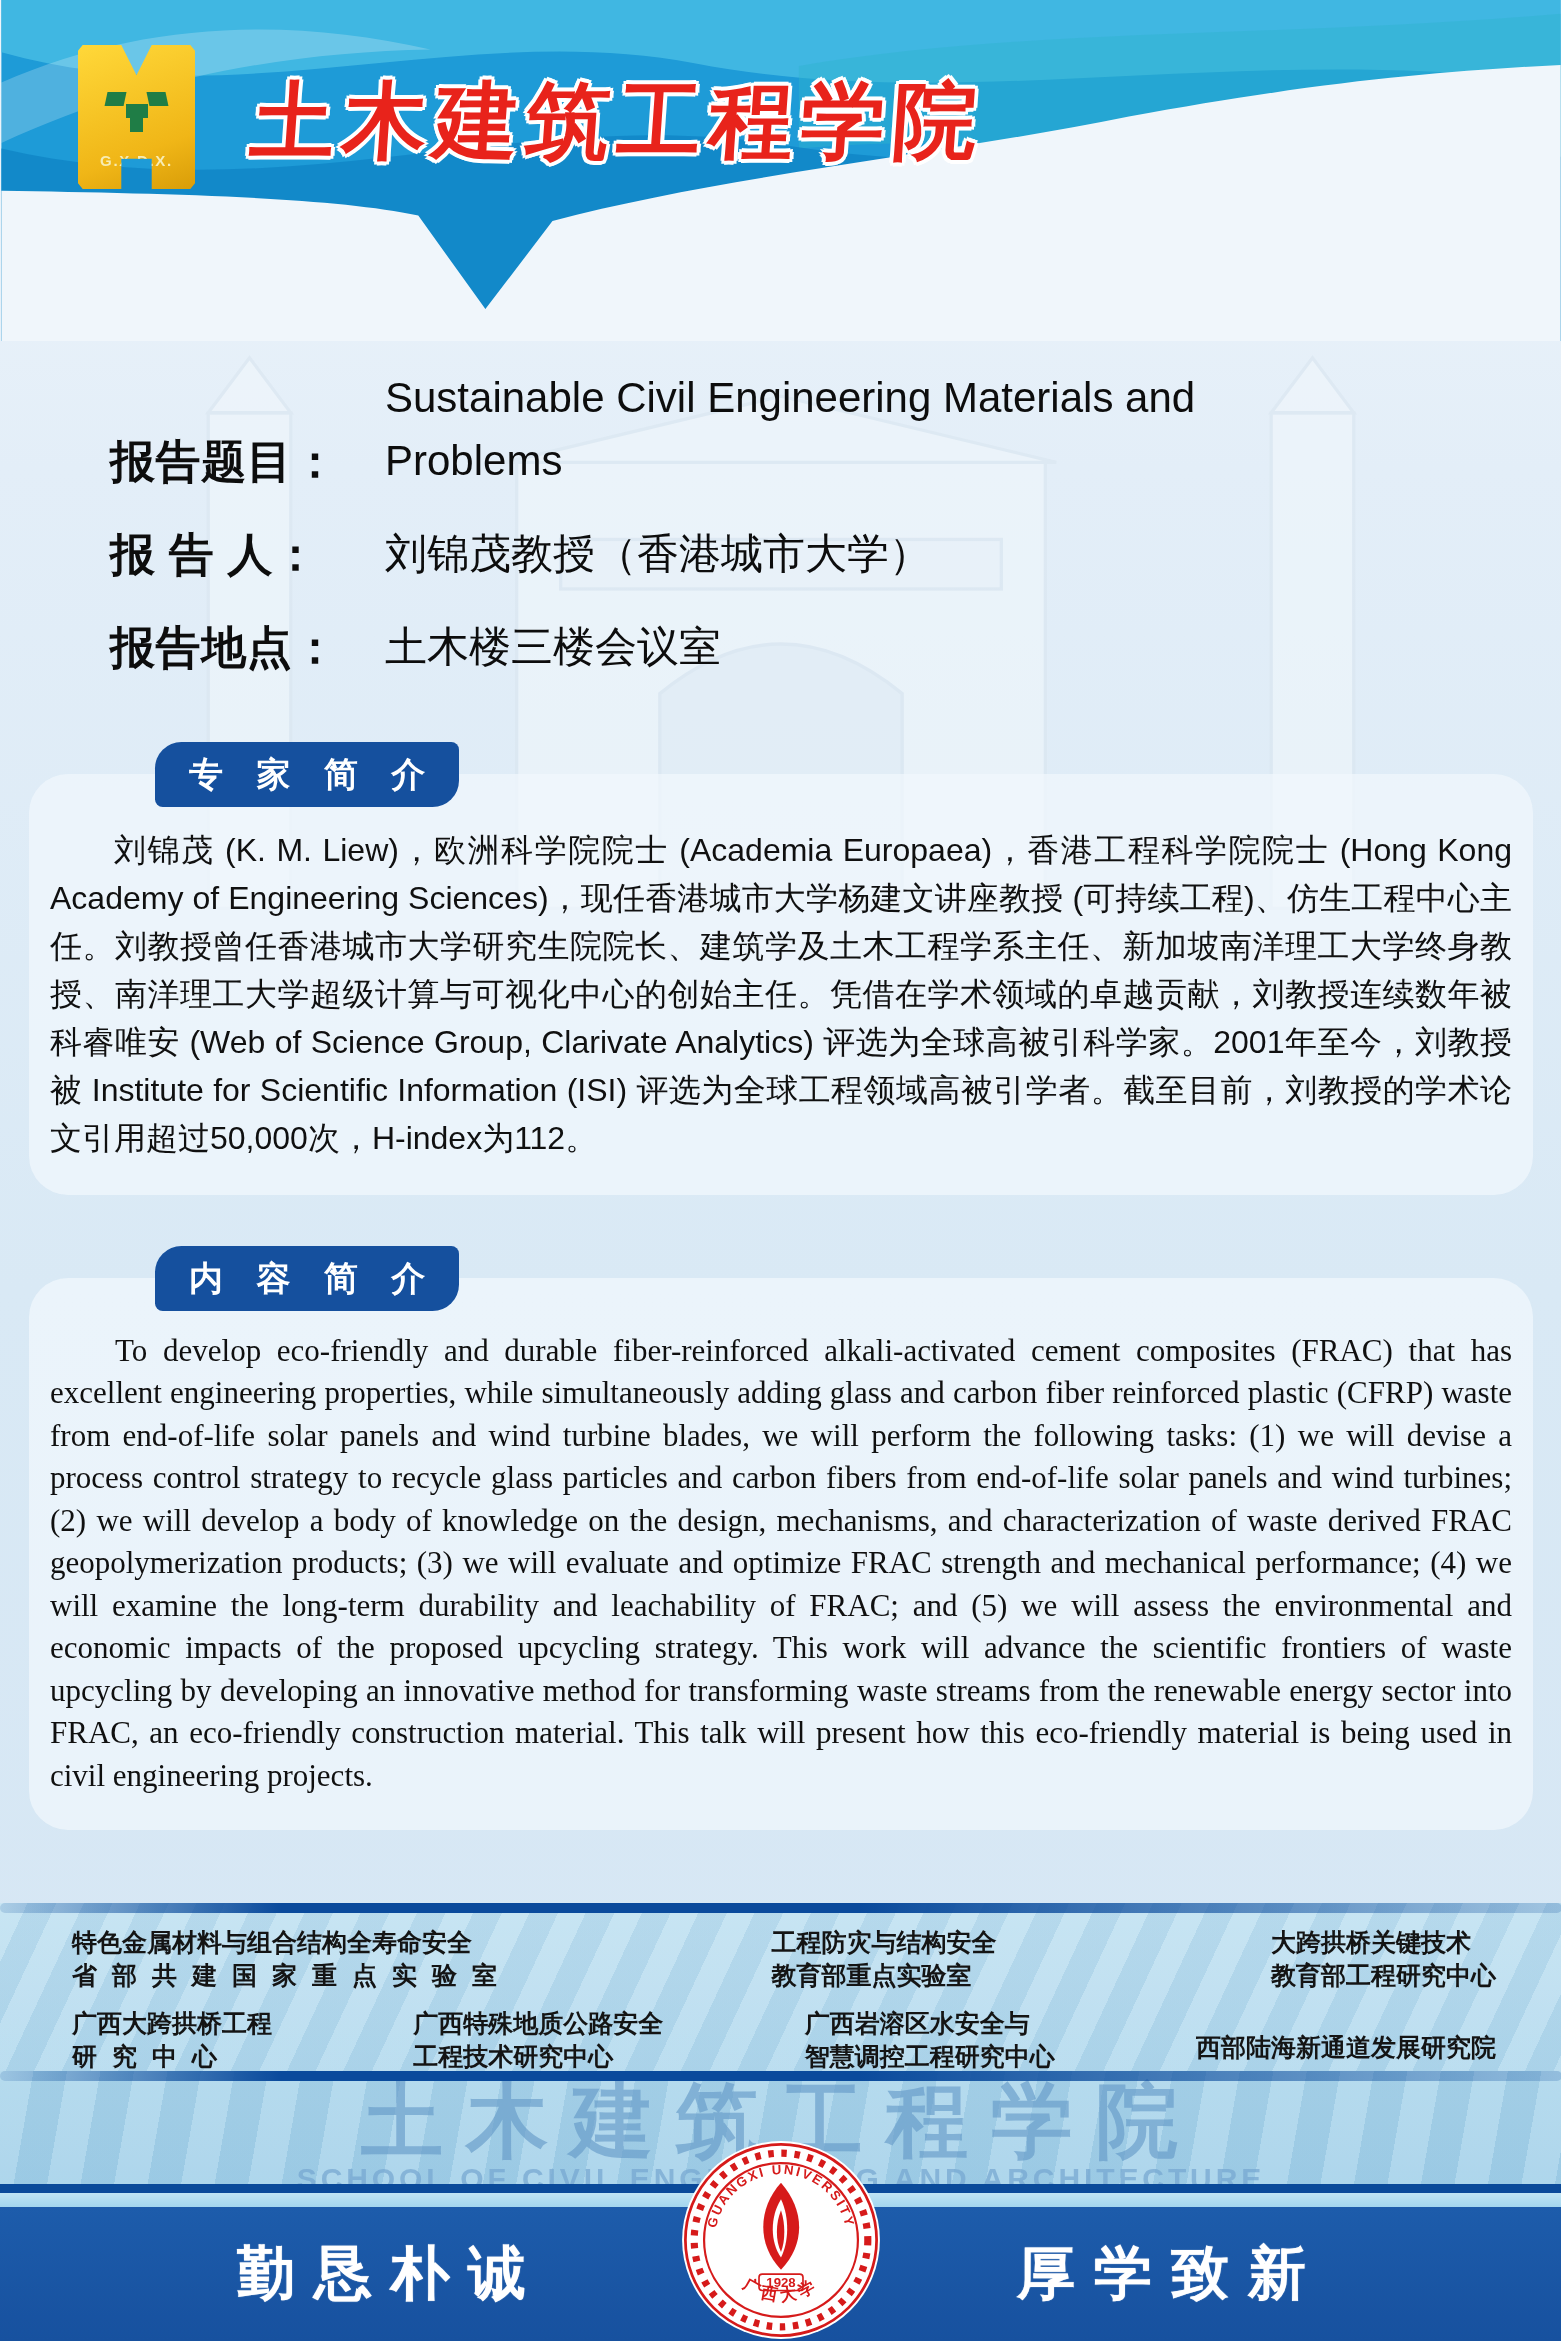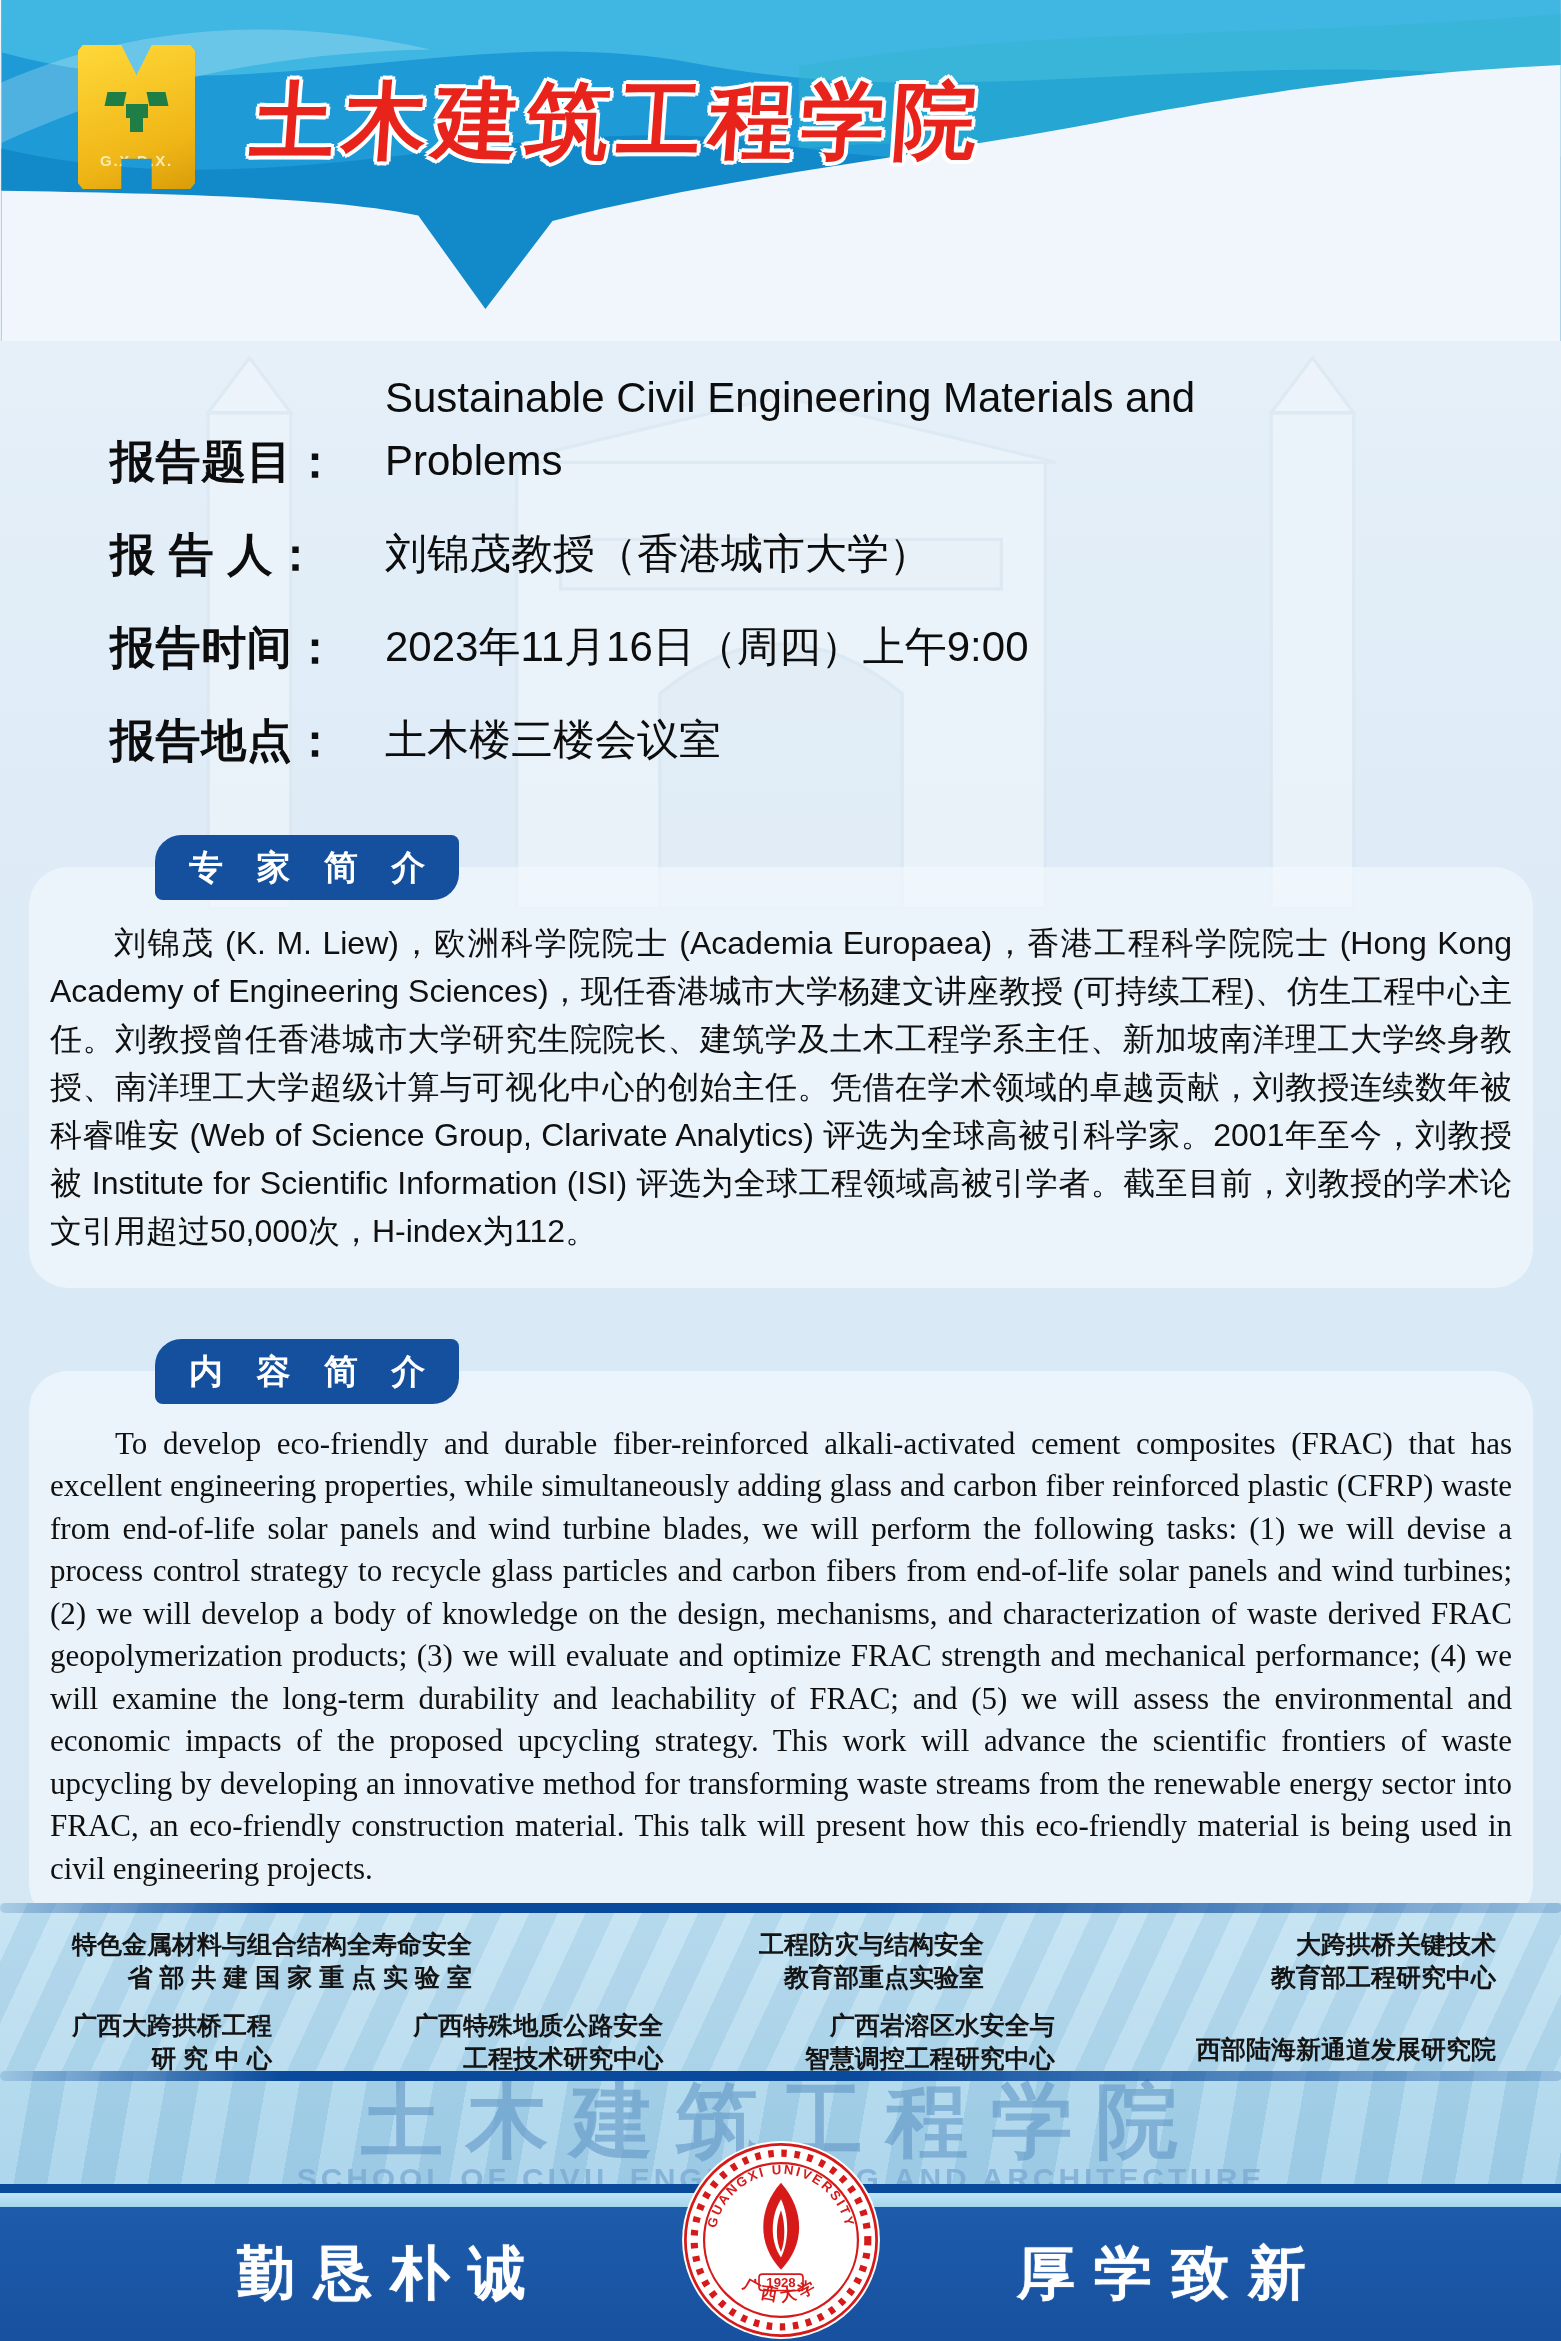--- a/index.html
+++ b/index.html
@@ -149,10 +149,6 @@
     <div class="detail-row">
       <div class="detail-label">报  告  人：</div>
       <div class="detail-value">刘锦茂教授（香港城市大学）</div>
-    </div>
-    <div class="detail-row">
-      <div class="detail-label">报告时间：</div>
-      <div class="detail-value">2023年11月16日（周四）上午9:00</div>
     </div>
     <div class="detail-row">
       <div class="detail-label">报告地点：</div>

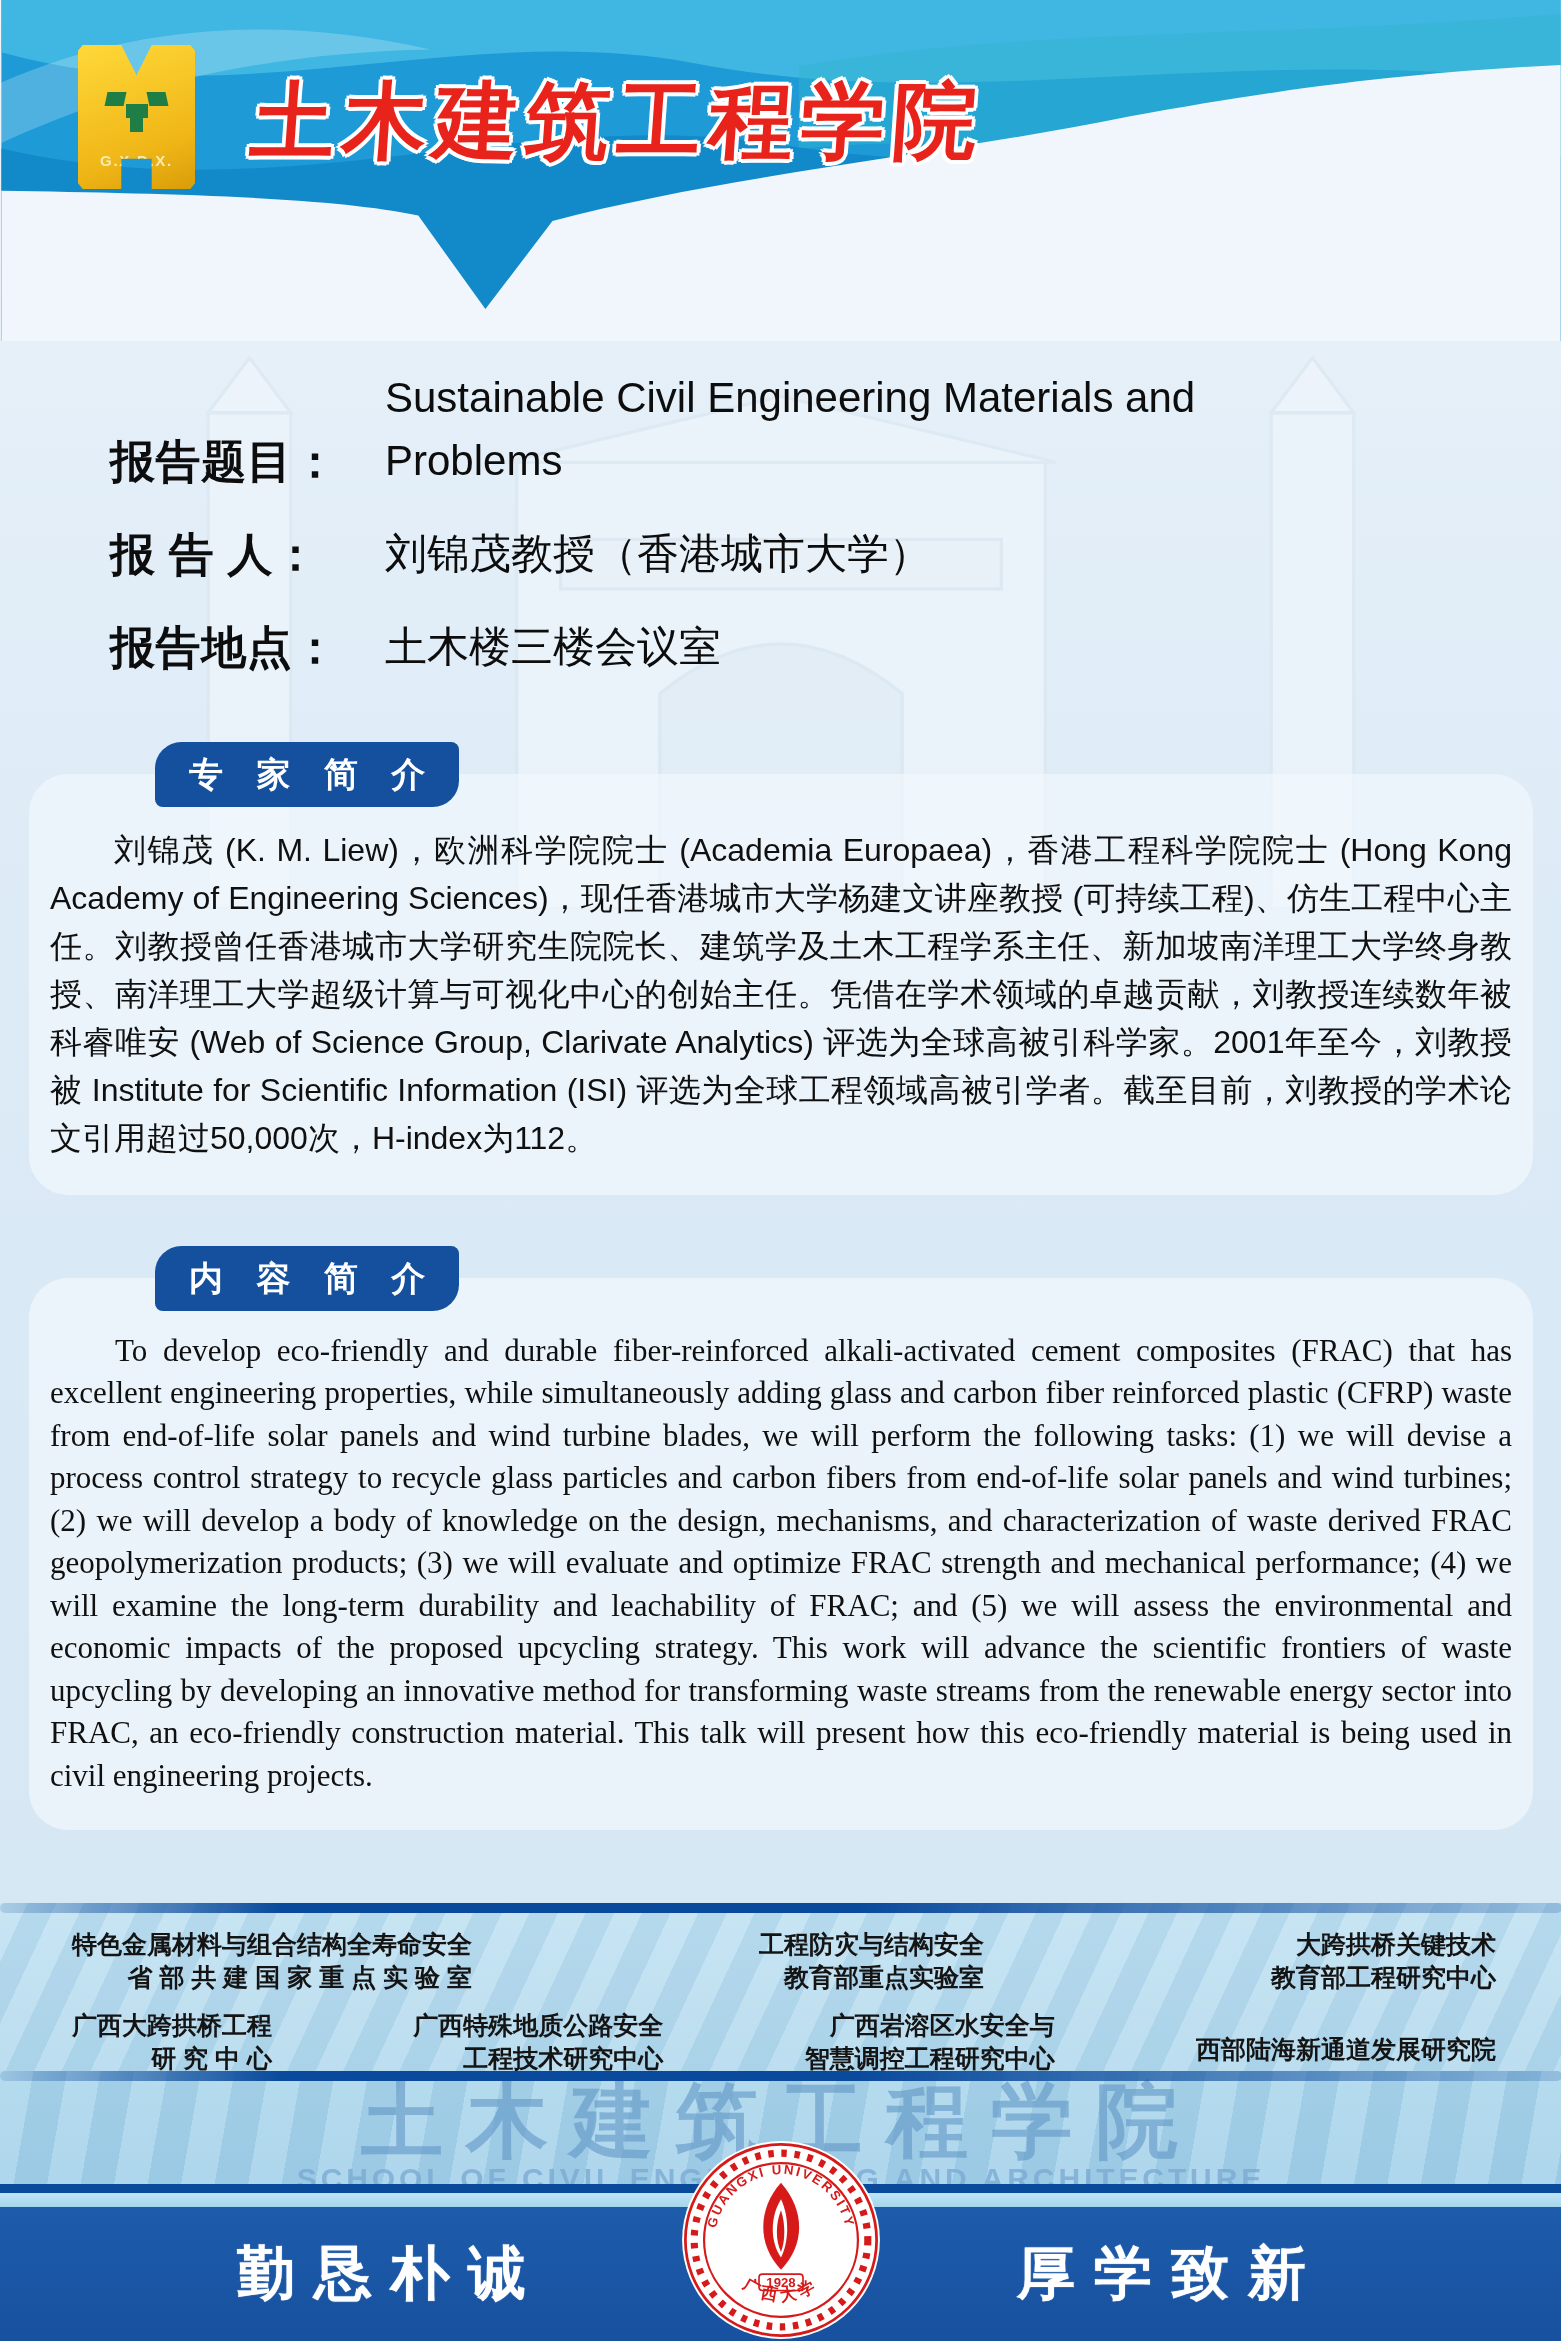--- a/index.html
+++ b/index.html
@@ -73,7 +73,7 @@
     border-radius:5px;}
   .labs-rows{padding:15.4px 66px 0 72px;}
   .lab-row{display:flex;justify-content:space-between;align-items:flex-start;margin-bottom:14.3px;}
-  .lab-item{text-align:right;color:#141414;font-weight:900;font-size:25px;line-height:1.32;white-space:nowrap;}
+  .lab-item{text-align:left;color:#141414;font-weight:900;font-size:25px;line-height:1.32;white-space:nowrap;font-family:Liberation Mono, monospace;}
   .lab-item.single{align-self:center;padding-top:15.4px;}
   
   .wm-band{

